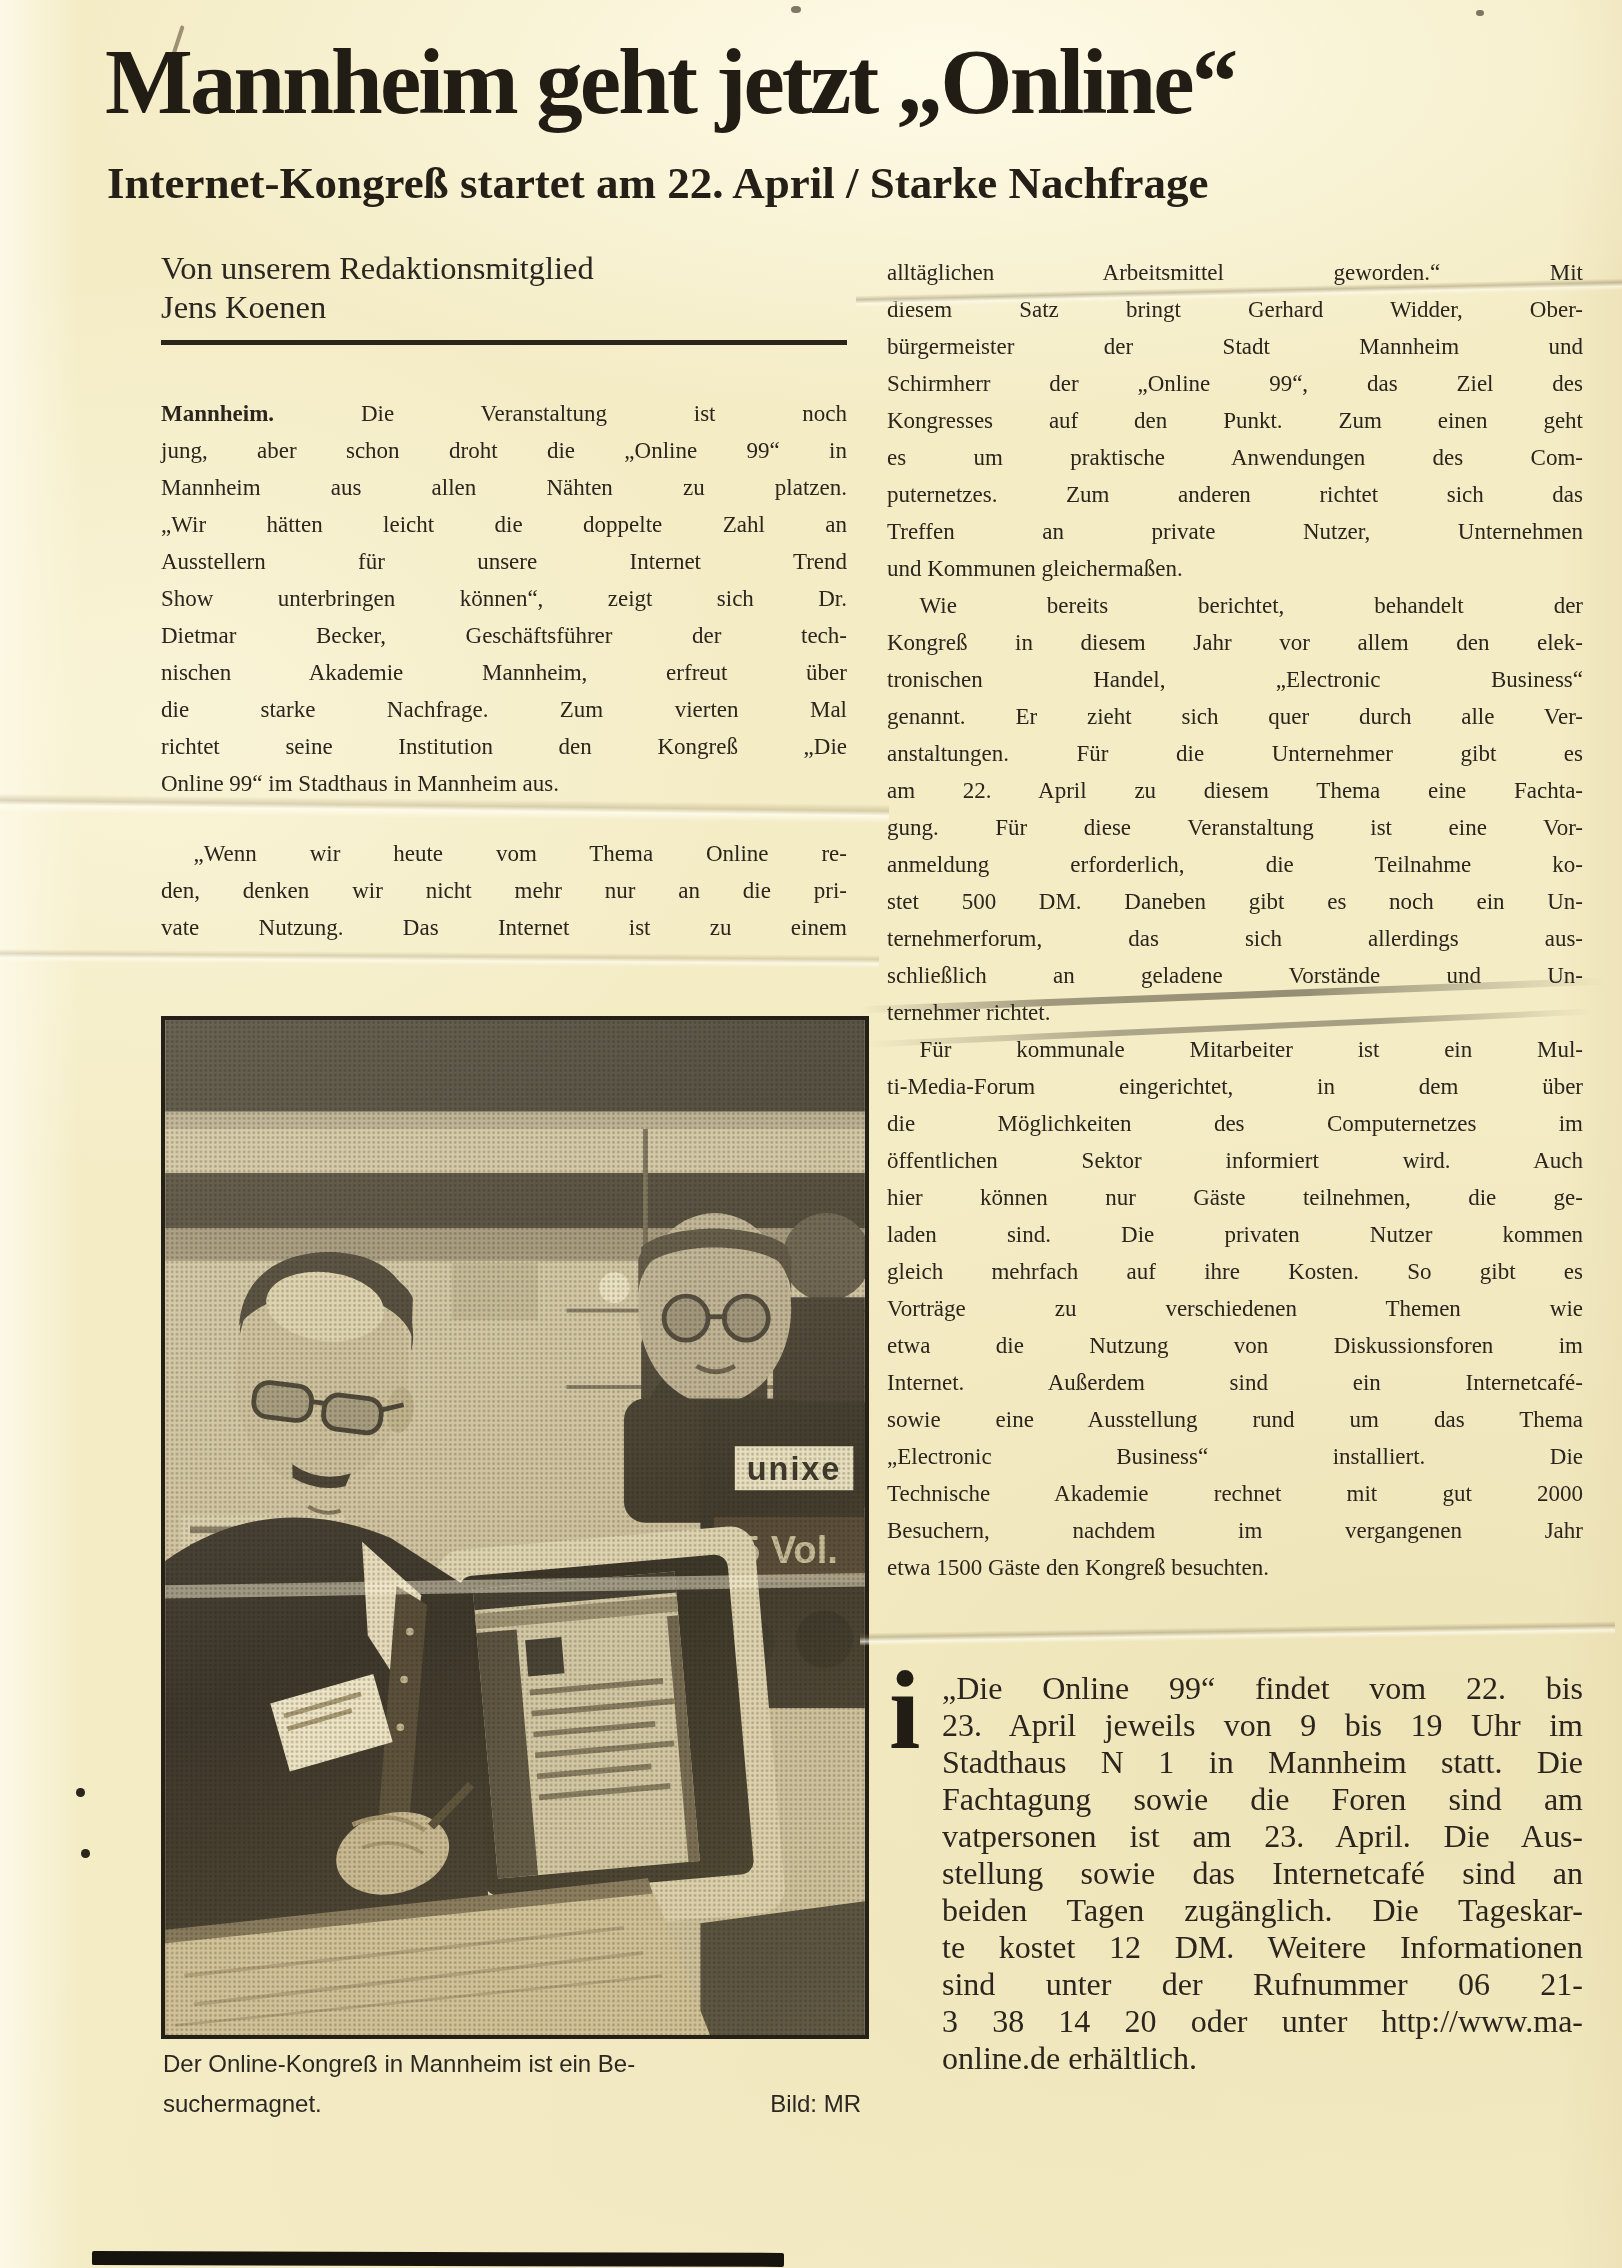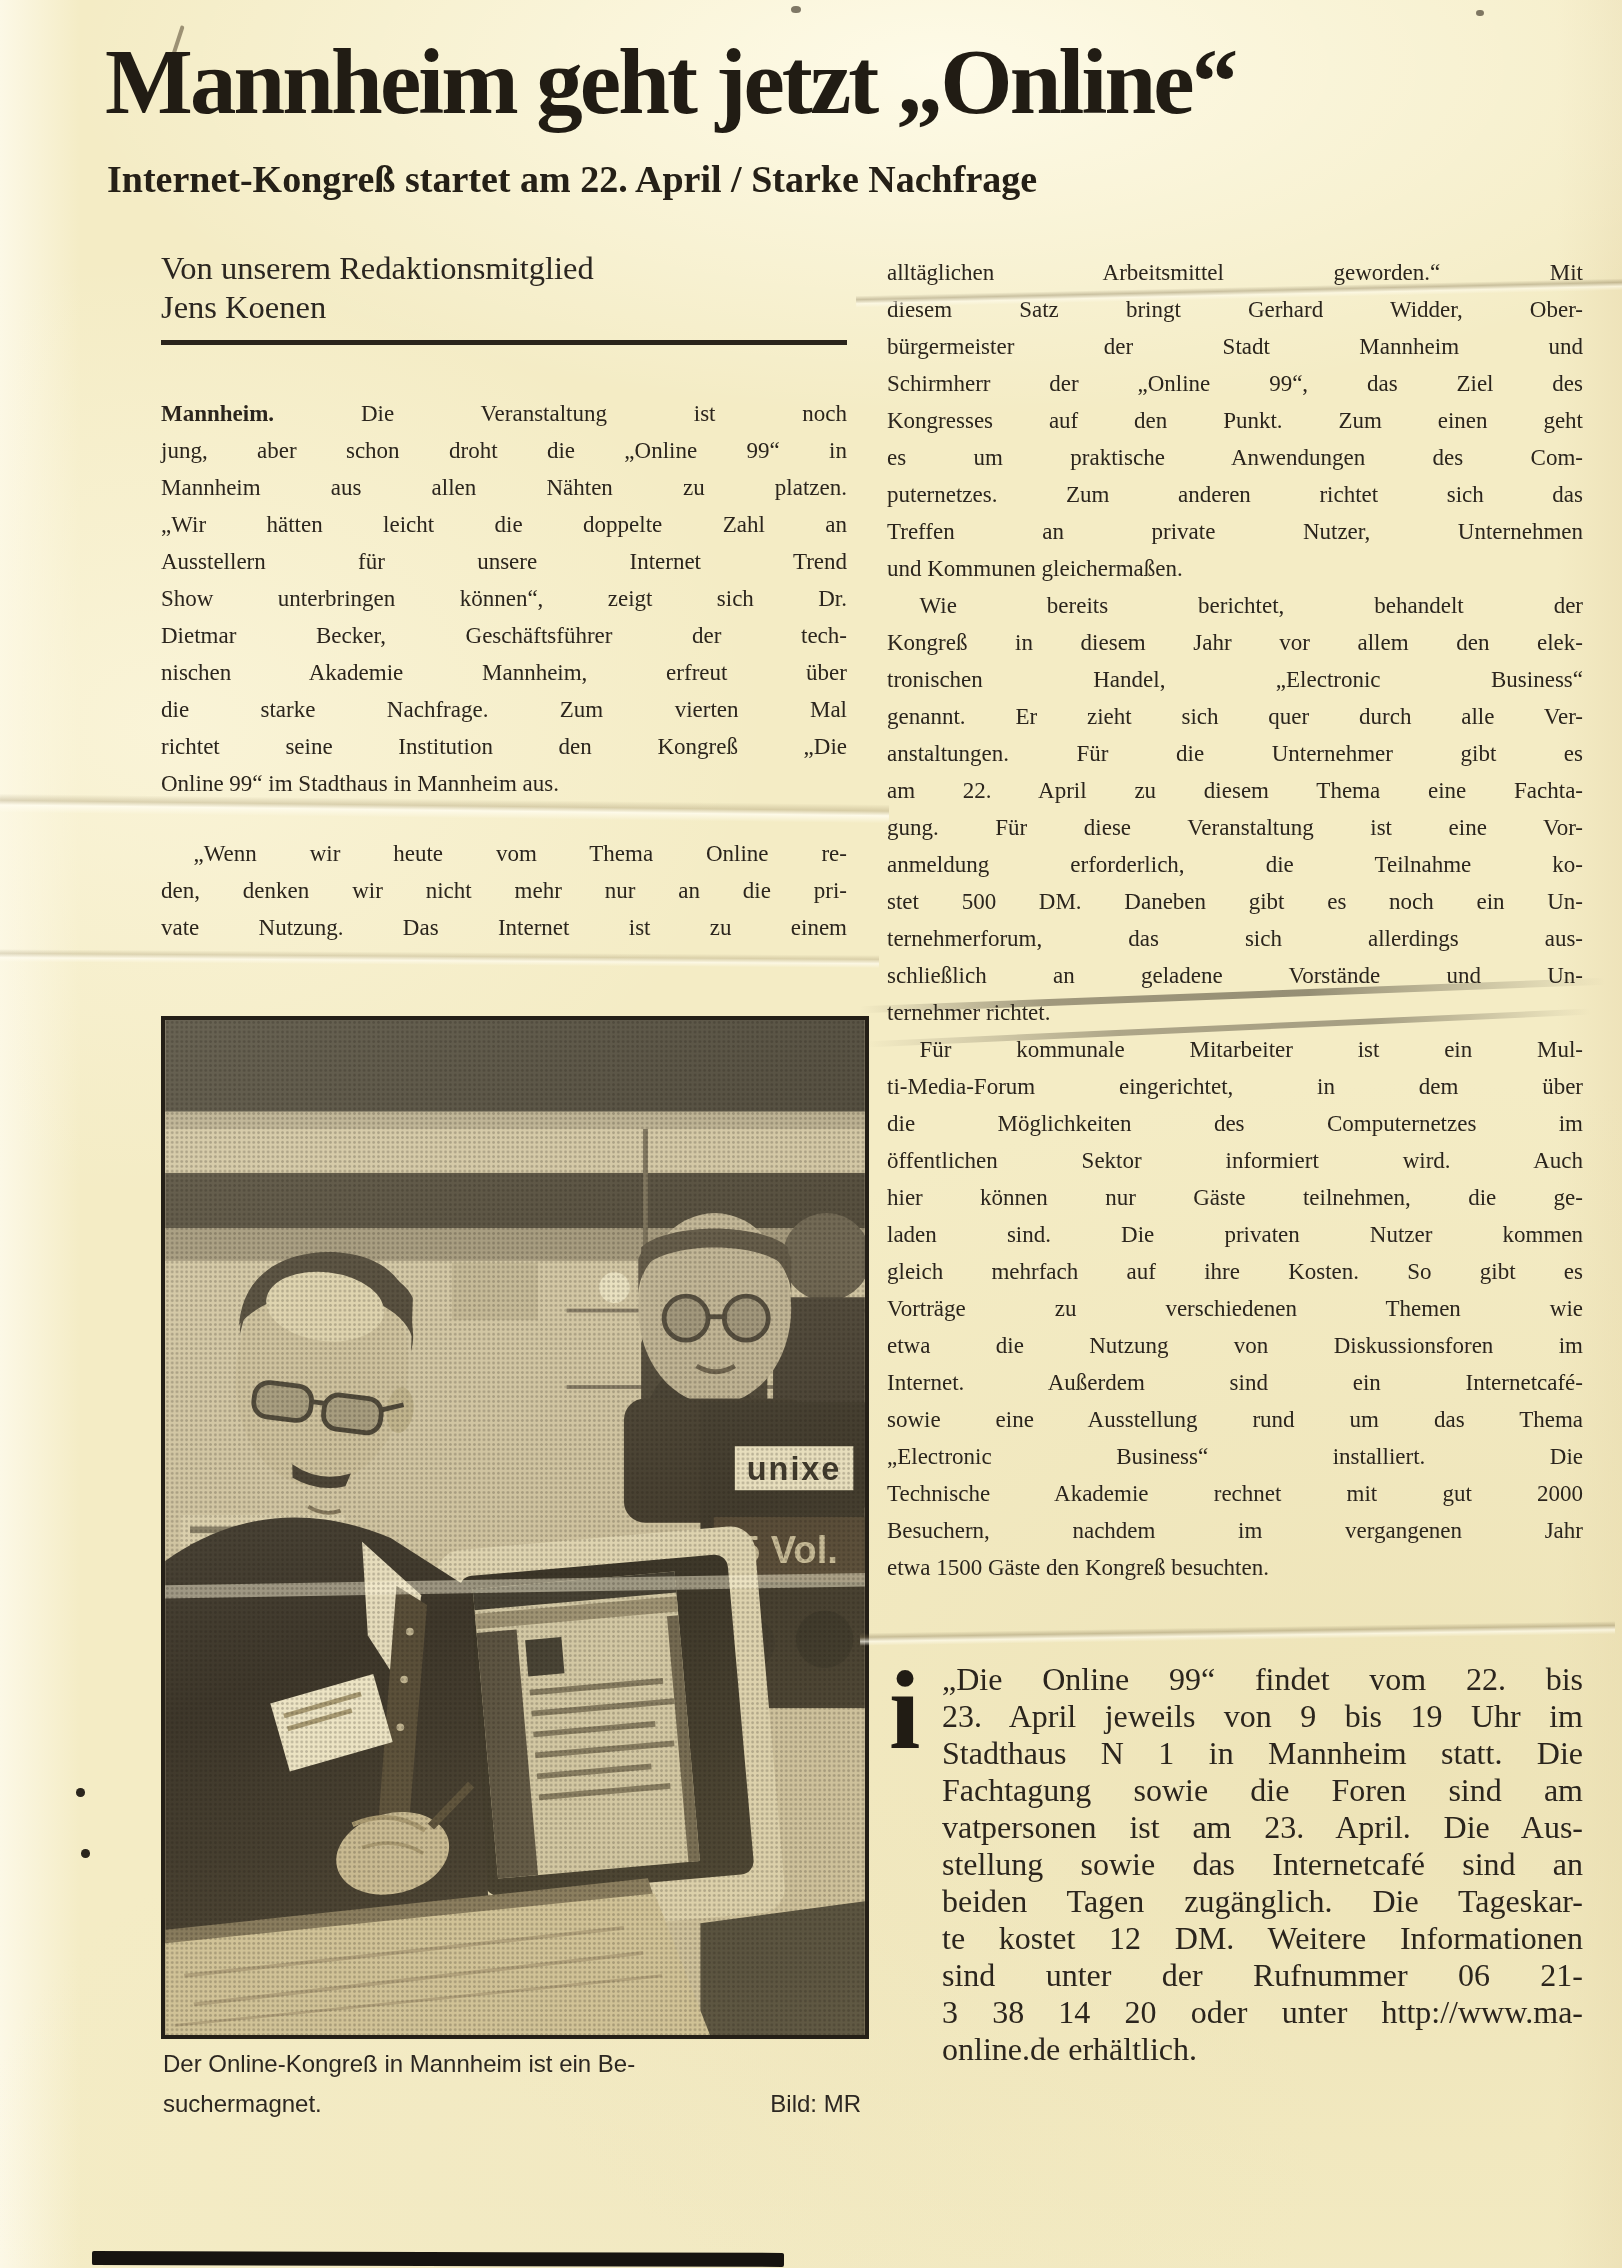--- a/index.html
+++ b/index.html
@@ -23,7 +23,7 @@
   }
   .subheadline{
     position:absolute;left:107px;top:157px;width:1415px;
-    font-size:38px;font-weight:700;letter-spacing:0;color:#252017;white-space:nowrap;
+    font-size:45px;font-weight:700;letter-spacing:0;color:#252017;white-space:nowrap;
   }
   .byline{position:absolute;left:161px;top:249px;font-size:32.5px;line-height:39px;color:#2b2620;}
   .rule{position:absolute;left:161px;top:340px;width:686px;height:4.8px;background:#2a241b;}

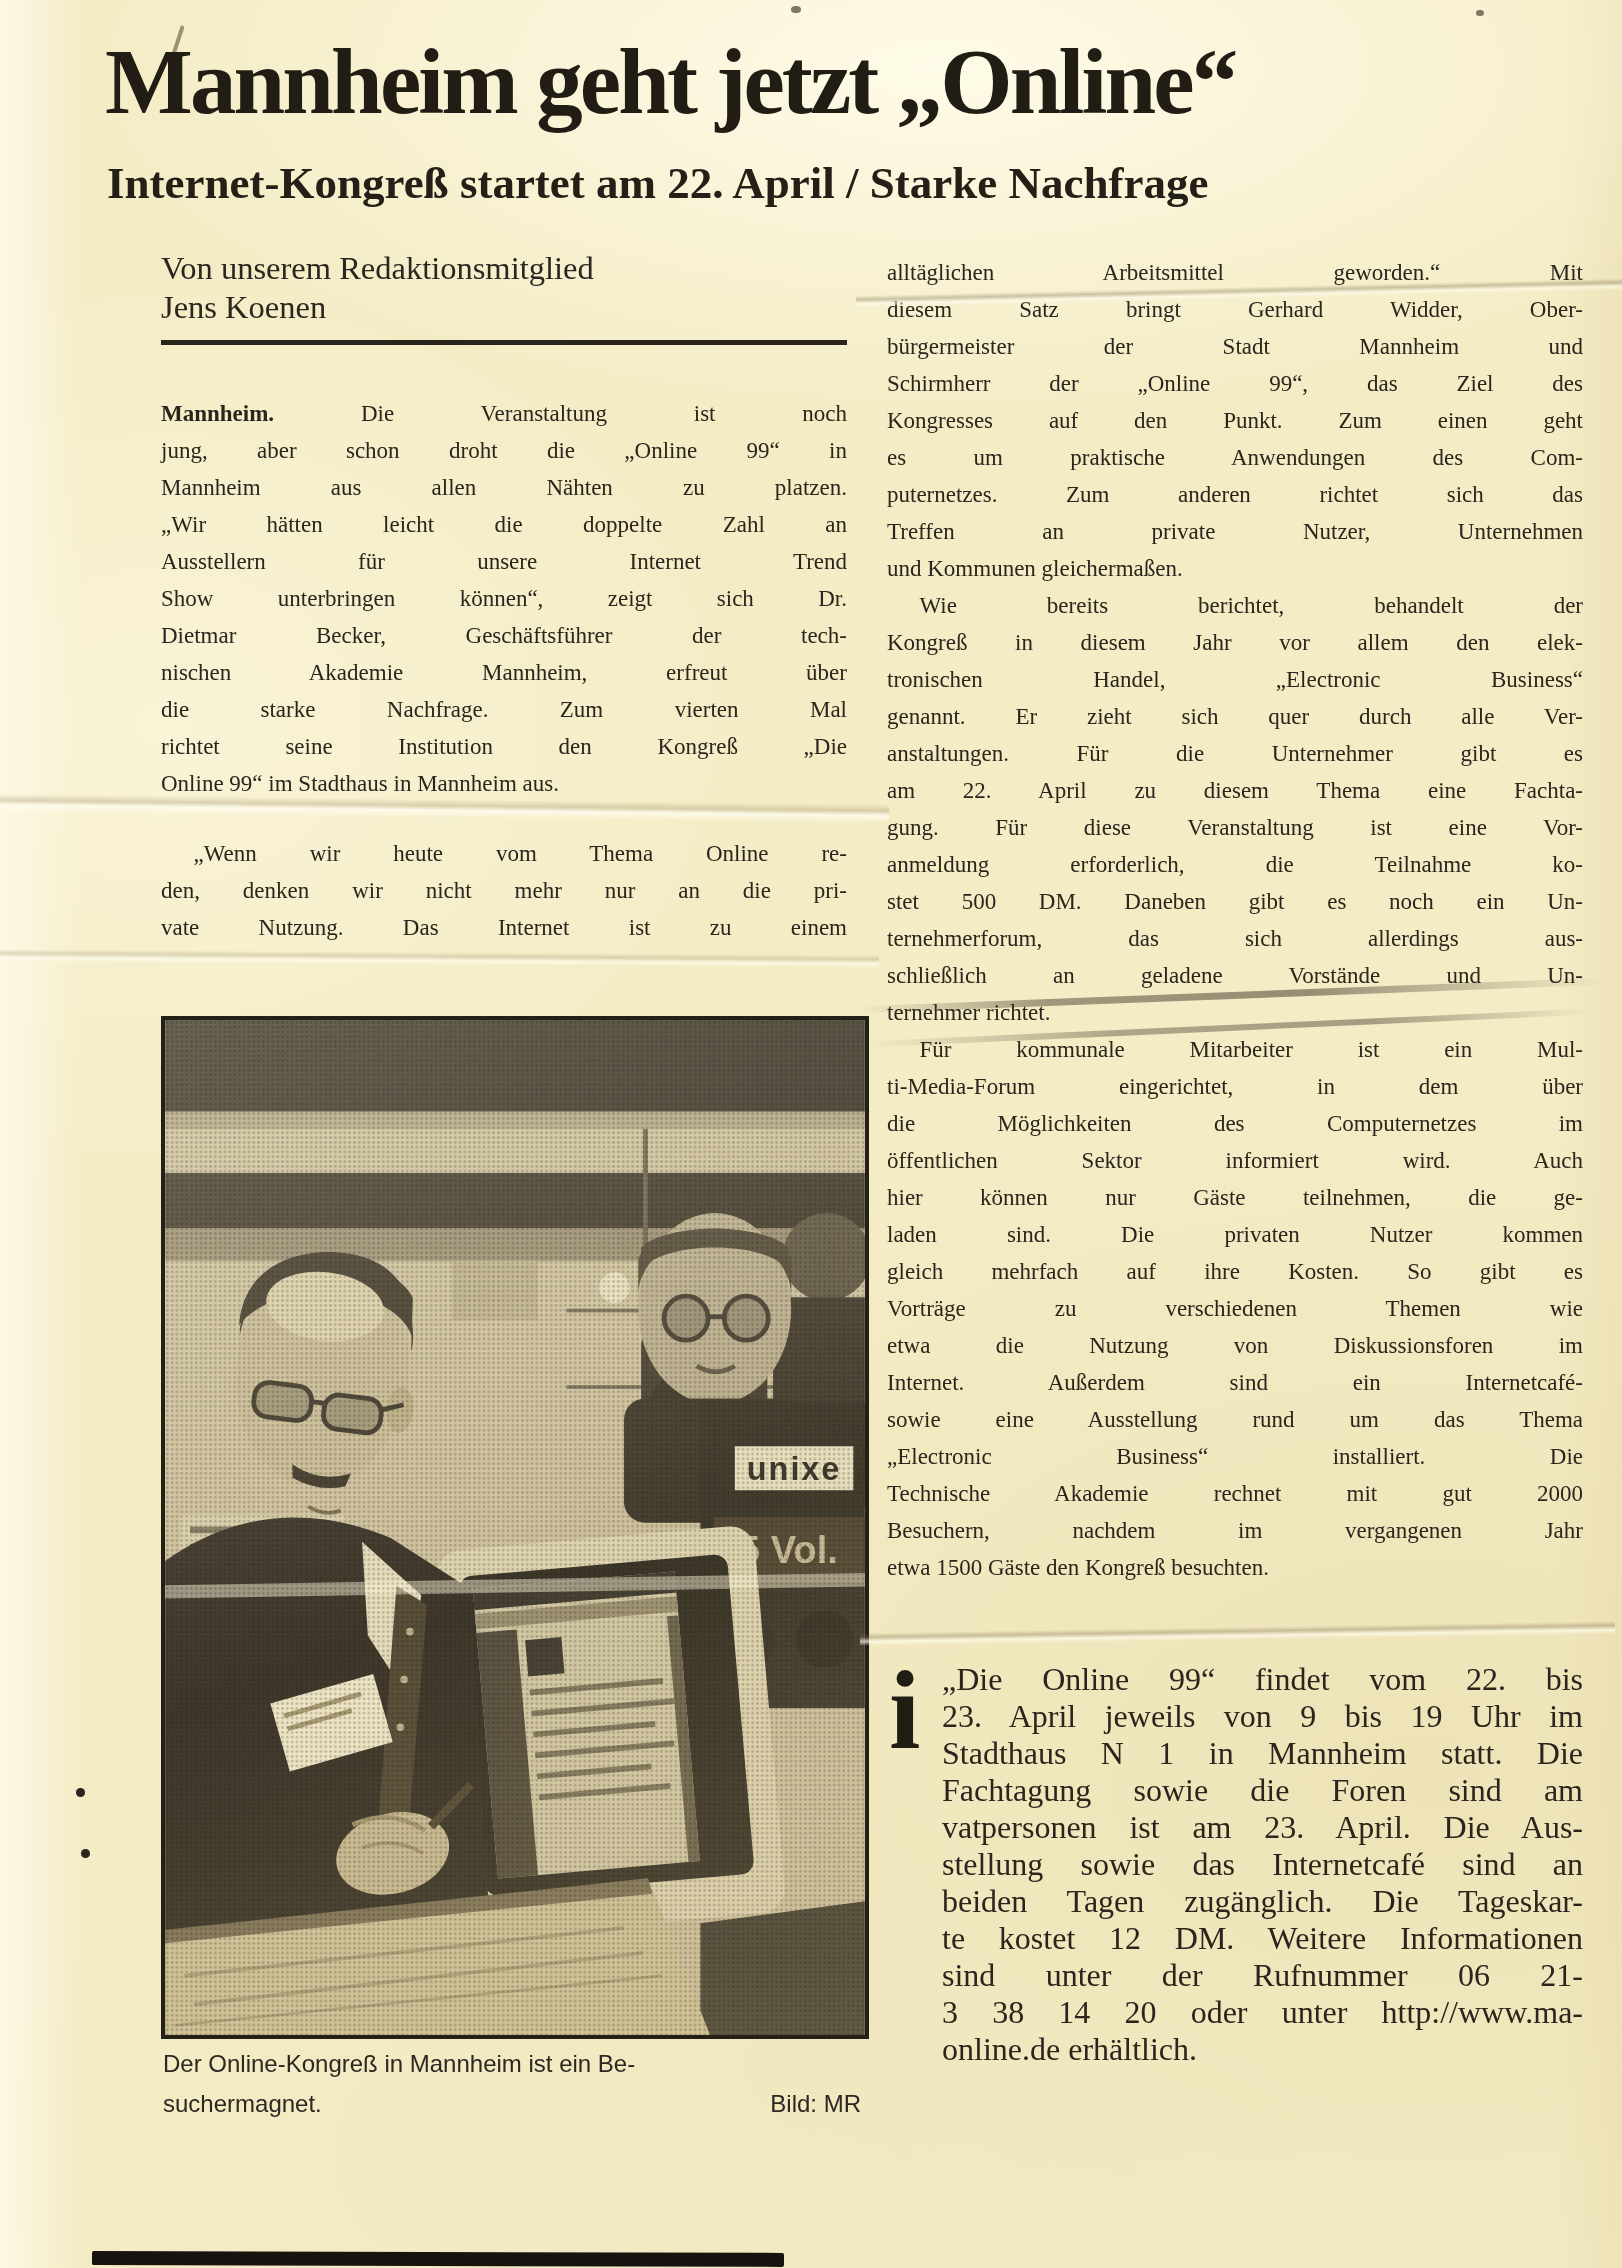--- a/index.html
+++ b/index.html
@@ -39,7 +39,7 @@
   .infobox{position:absolute;left:887px;top:1661px;width:696px;font-size:32px;line-height:37px;color:#2b251d;}
   .info-glyph{position:absolute;left:1.9px;top:-7.6px;font-family:"Liberation Serif",serif;
     font-size:113px;font-weight:700;line-height:1;color:#211c14;}
-  .info-lines{margin-left:55px;}
+  .info-lines{margin-left:55px;margin-top:9px;}
   .photo{position:absolute;left:161px;top:1016px;width:700px;height:1015px;margin:0;
     border:4.8px solid #241f17;box-sizing:content-box;background:#c9bd9c;}
   .photo svg{display:block;}

